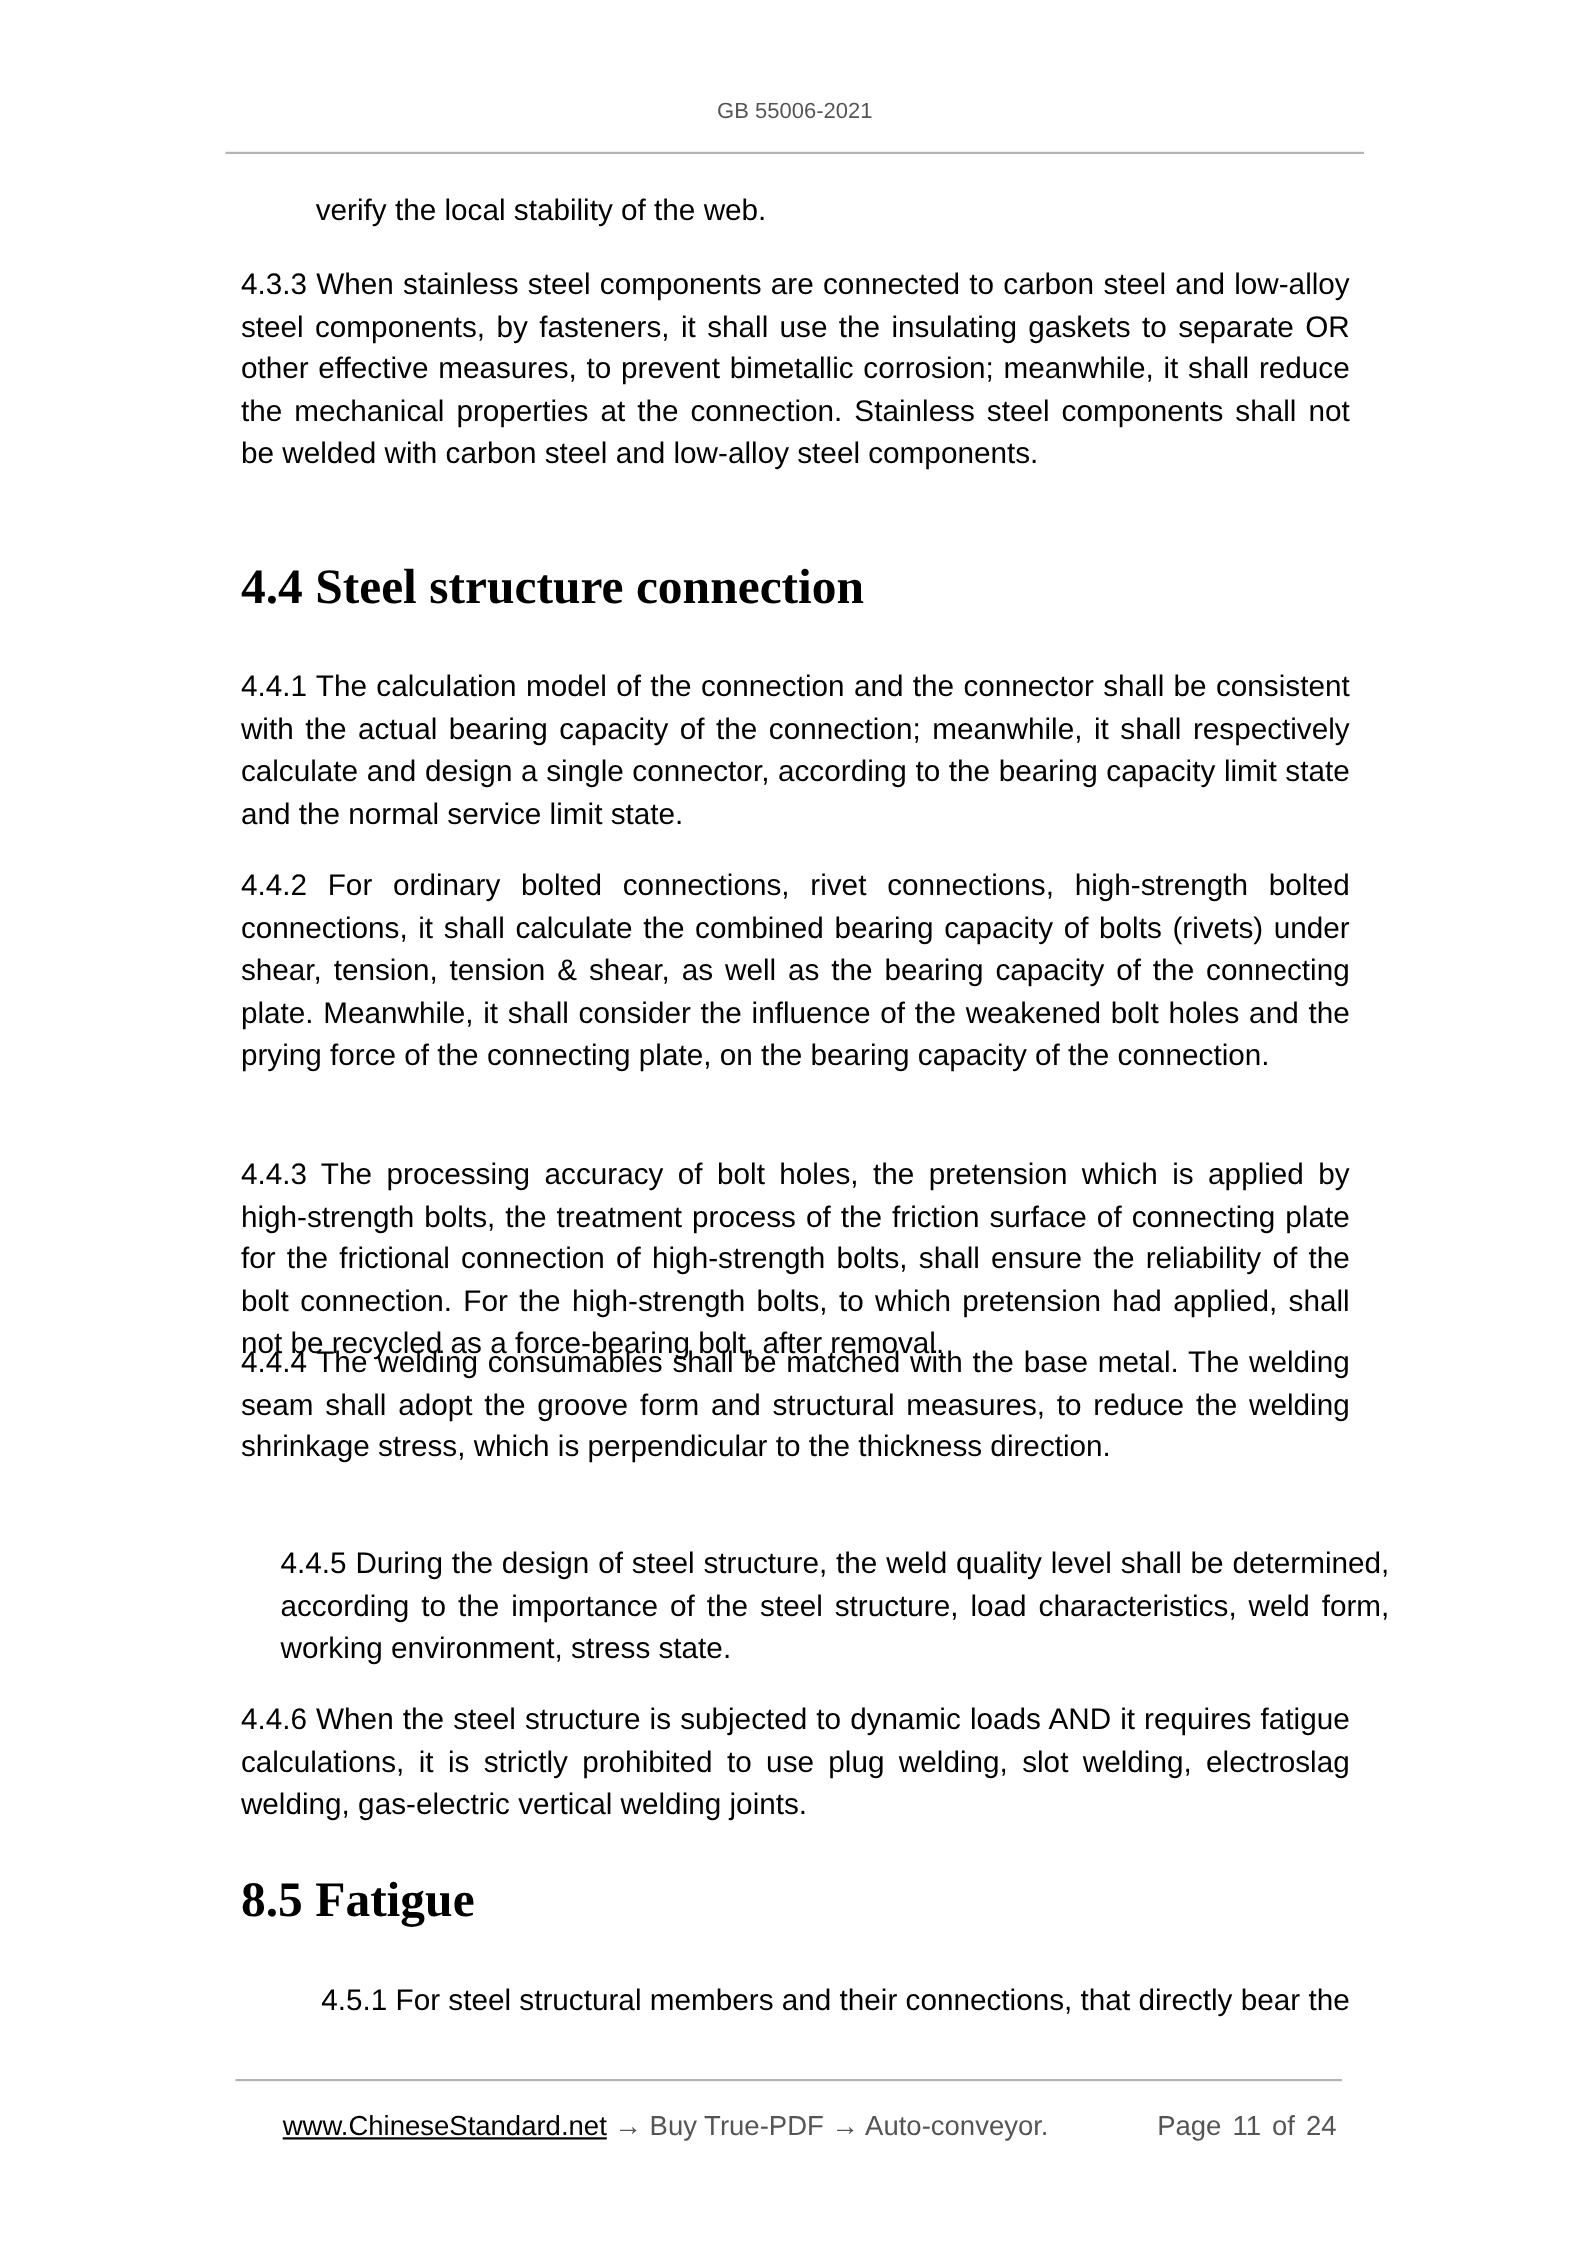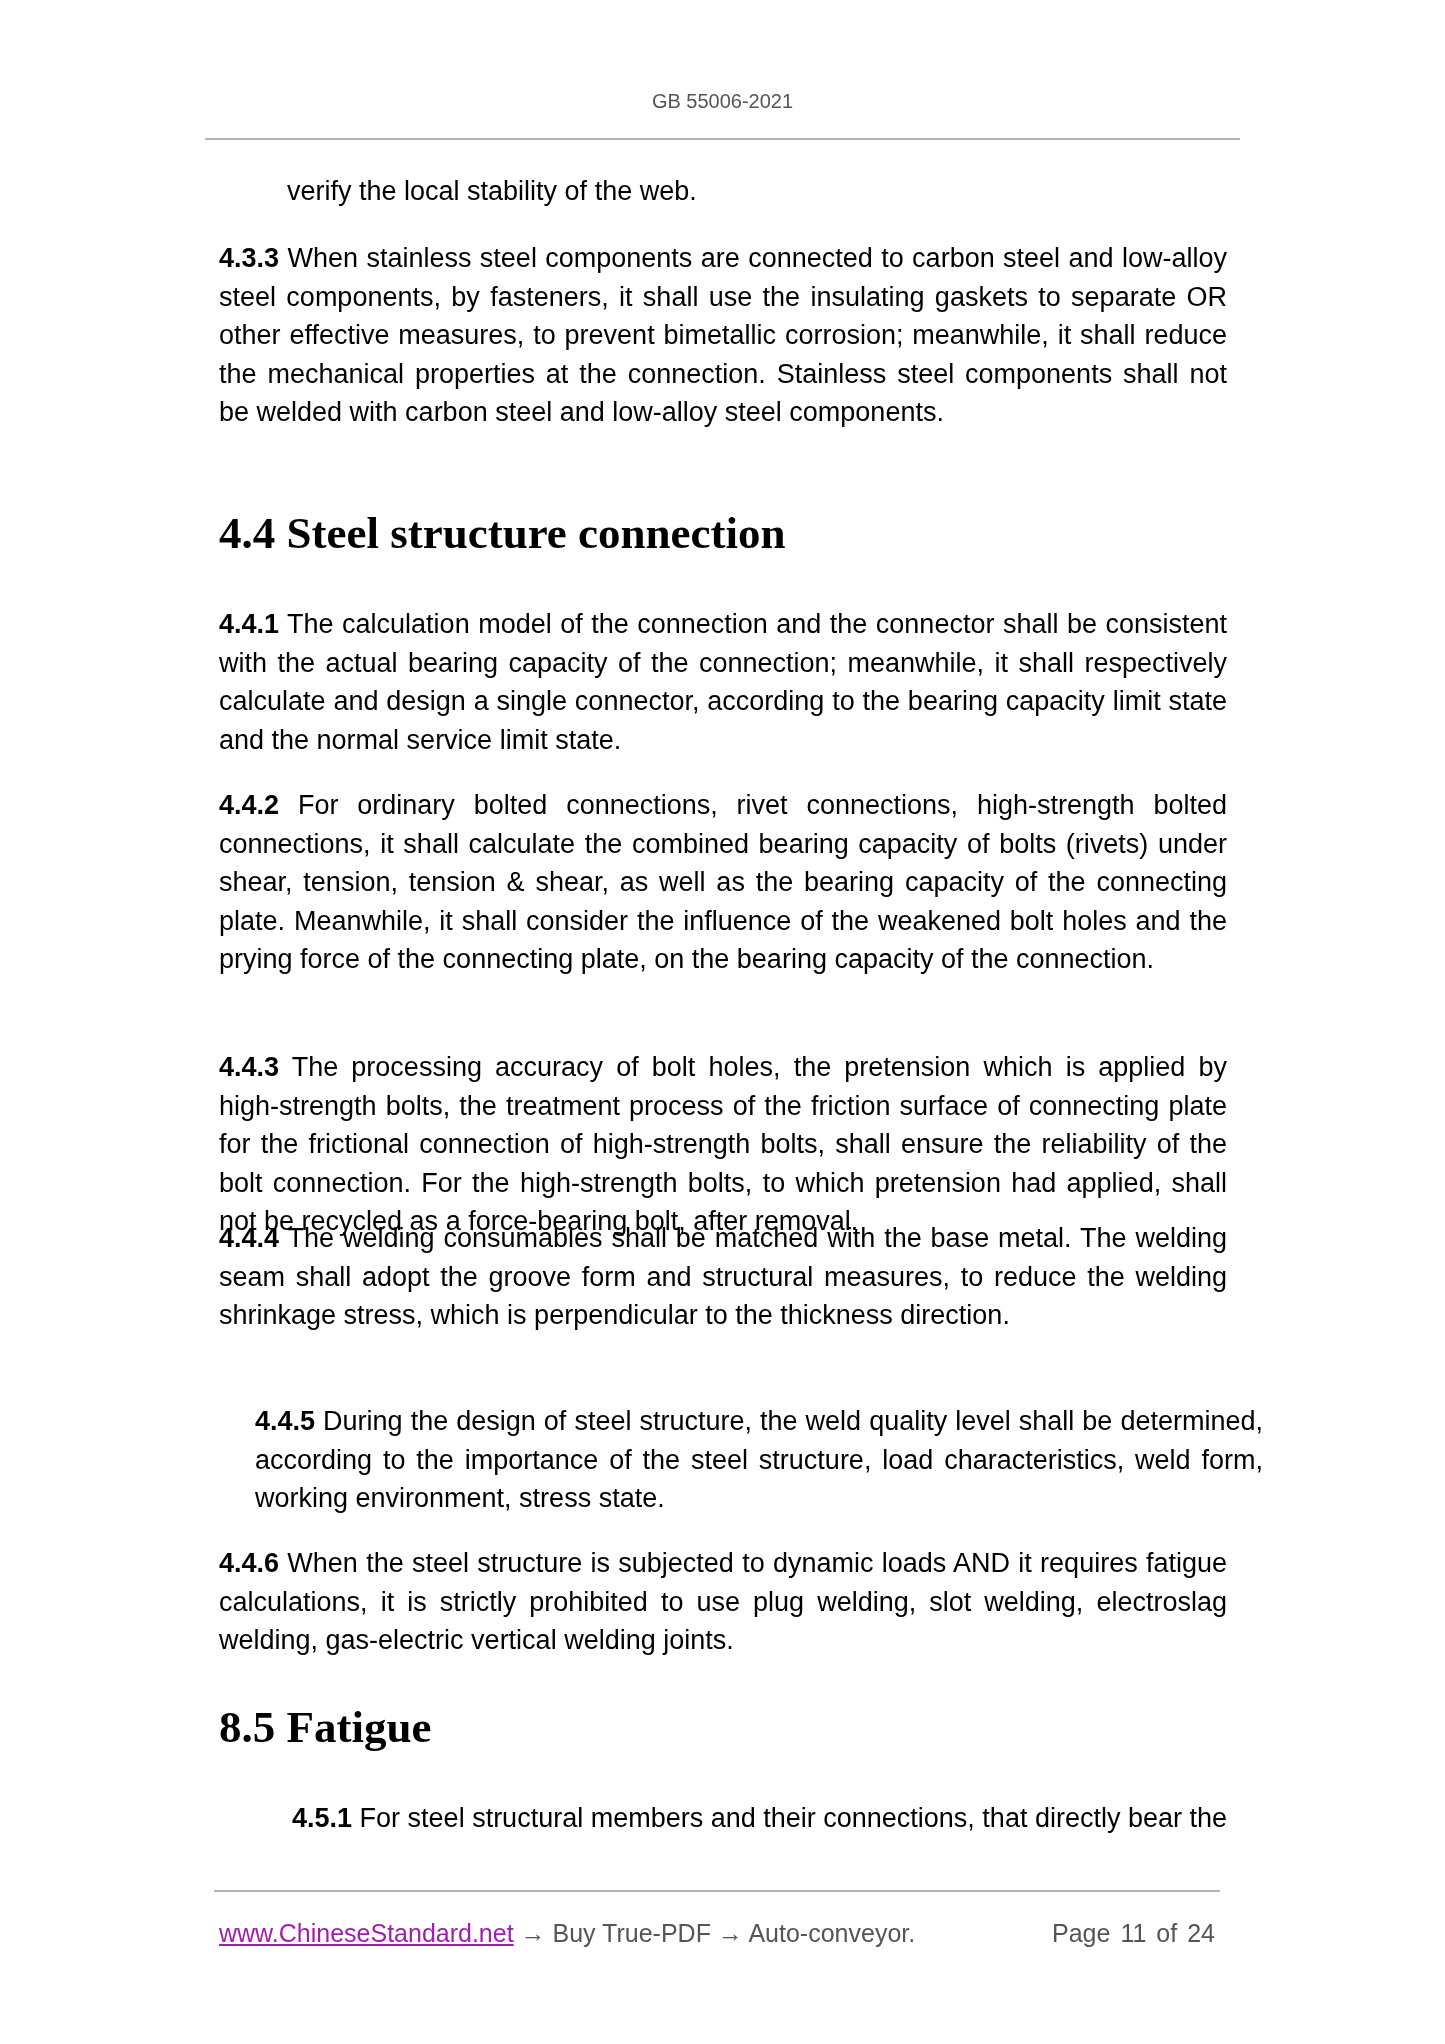--- a/index.html
+++ b/index.html
@@ -13,7 +13,7 @@
   .body { position: absolute; left: 219px; width: 1008px; }
   .para { position: absolute; left: 0; width: 1008px; font-size: 27px; line-height: 38.5px;
           text-align: justify; margin: 0; }
-  .para .num { font-weight: bold; }
+  .para .num { font-weight: normal; }
   .cont { text-indent: 68px; }
   .heading { position: absolute; left: 0; font-size: 45px; font-weight: bold; line-height: 40px; margin: 0; font-family: Liberation Serif, serif; }
   .footer { position: absolute; top: 1917px; left: 219px; width: 1000px; font-size: 25px; color: #555555; line-height: 32px; }

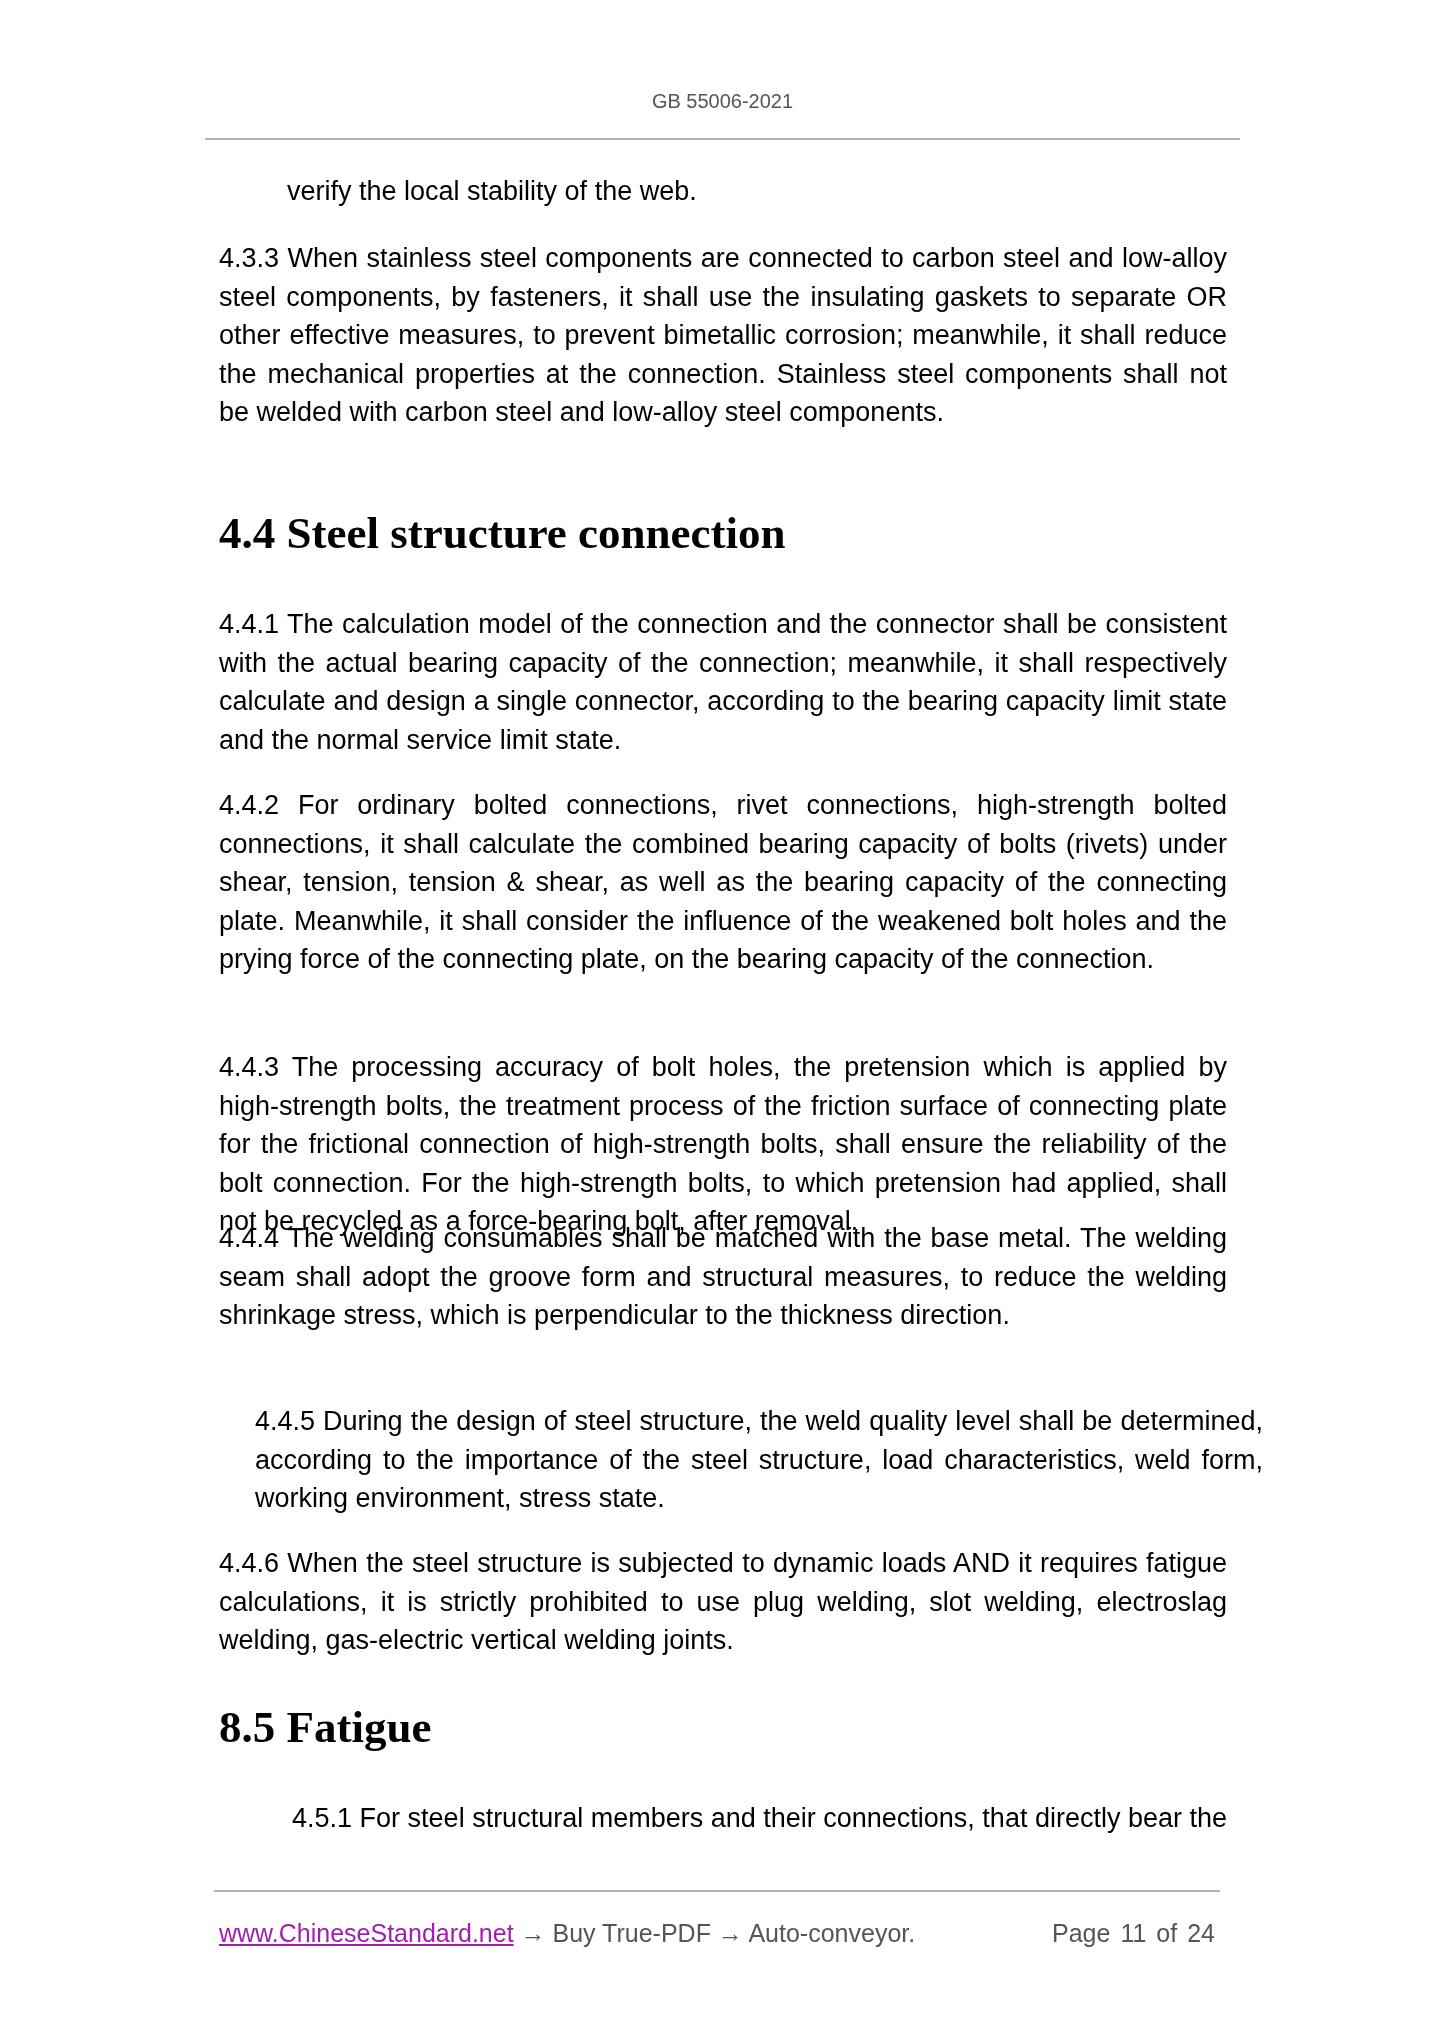--- a/index.html
+++ b/index.html
@@ -17,7 +17,7 @@
   .cont { text-indent: 68px; }
   .heading { position: absolute; left: 0; font-size: 45px; font-weight: bold; line-height: 40px; margin: 0; font-family: Liberation Serif, serif; }
   .footer { position: absolute; top: 1917px; left: 219px; width: 1000px; font-size: 25px; color: #555555; line-height: 32px; }
-  .footer a { color: #a21caf; text-decoration: underline; }
+  .footer a { color: #000000; text-decoration: underline; margin-left: 38px; }
   .footer .page { position: absolute; right: 4px; top: 0; }
   .footer .page b { font-weight: normal; }
   .footer .sp { display: inline-block; width: 10px; }

